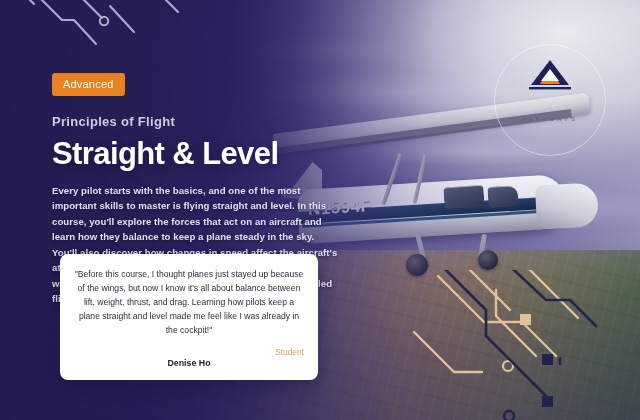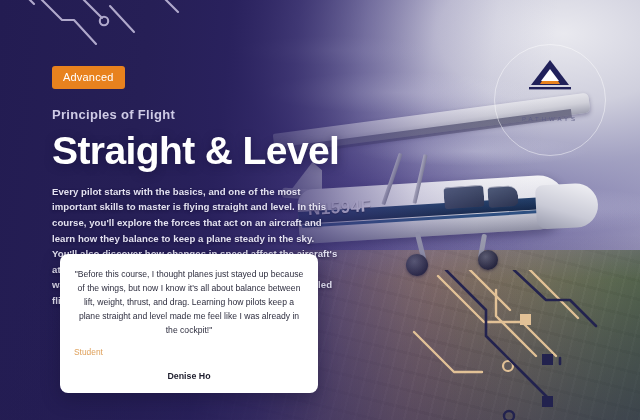--- a/index.html
+++ b/index.html
@@ -261,6 +261,7 @@
     padding: 5px 11px 6px;
     border-radius: 3px;
     letter-spacing: 0.2px;
+    margin-top: 7px;
   }
 
   .eyebrow {

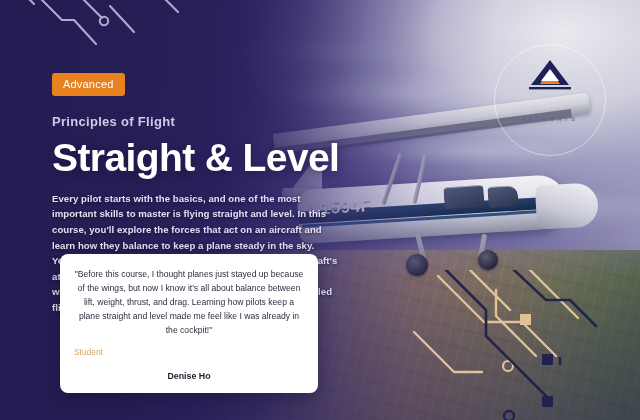--- a/index.html
+++ b/index.html
@@ -275,7 +275,7 @@
   .title {
     margin-top: 9px;
     color: #ffffff;
-    font-size: 39px;
+    font-size: 31px;
     font-weight: 700;
     letter-spacing: -0.6px;
     line-height: 1.05;

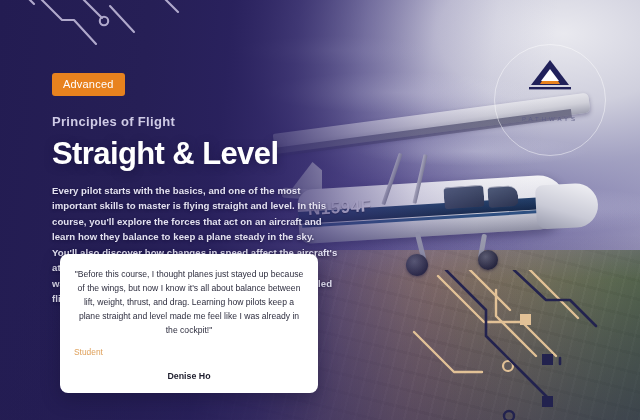--- a/index.html
+++ b/index.html
@@ -311,7 +311,7 @@
   }
   .role {
     margin-top: 9px;
-    text-align: left;
+    text-align: right;
     color: #dfa05a;
     font-size: 8.4px;
   }

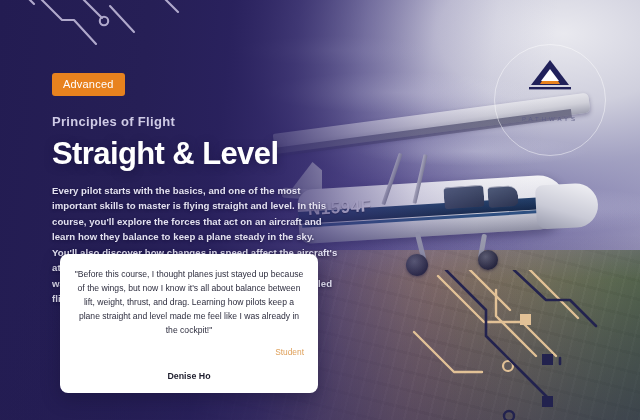--- a/index.html
+++ b/index.html
@@ -316,7 +316,7 @@
     font-size: 8.4px;
   }
   .person {
-    margin-top: 14px;
+    margin-top: 1px;
     text-align: center;
     color: #1d1d2c;
     font-size: 8.8px;

